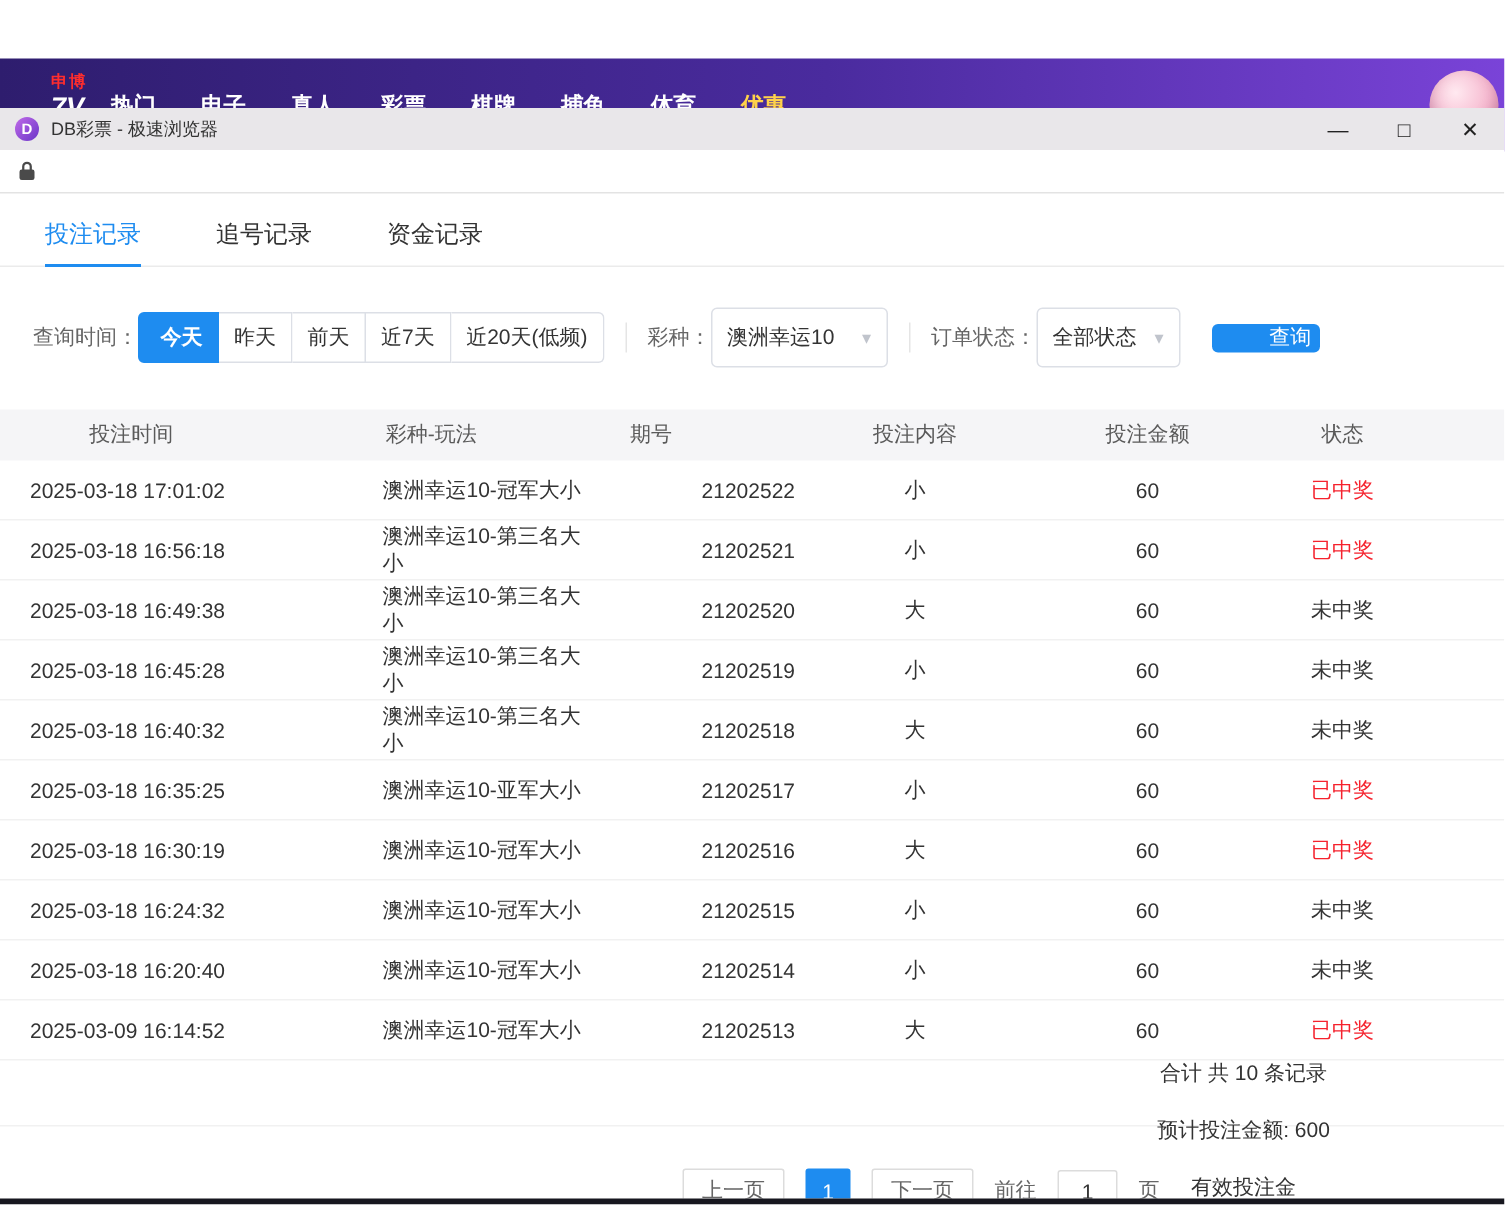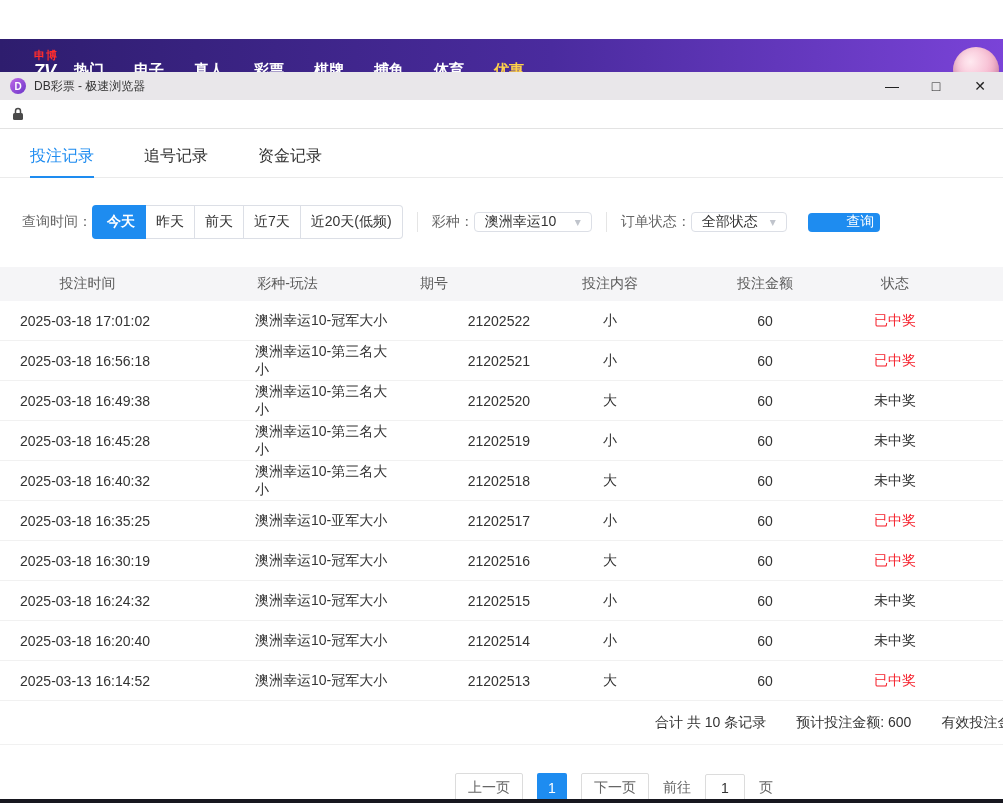--- a/index.html
+++ b/index.html
@@ -77,7 +77,7 @@
   .tbtn.tbtn-active { background:#1e8cf0; border-color:#1e8cf0; color:#fff; }
   .vdiv { width:1px; height:20px; background:#e5e5e5; margin:0 14px; }
   .select {
-    height:20px; min-width:118px; border:1px solid #dcdfe6; border-radius:4px;
+    height:40px; min-width:118px; border:1px solid #dcdfe6; border-radius:4px;
     display:flex; align-items:center; justify-content:space-between;
     padding:0 10px; color:#333; gap:10px; cursor:pointer; background:#fff;
   }

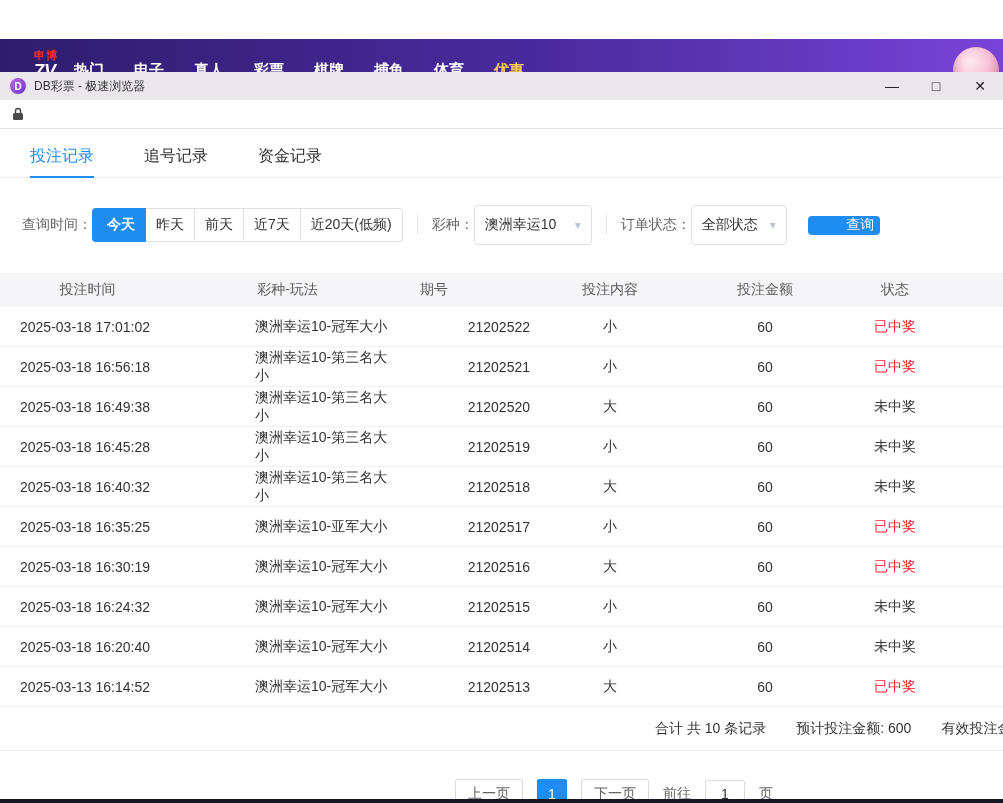--- a/index.html
+++ b/index.html
@@ -288,7 +288,7 @@
             <div class="td c5 lost">未中奖</div>
           </div>
           <div class="trow">
-            <div class="td c0">2025-03-13 16:14:52</div>
+            <div class="td c0">2025-03-09 16:14:52</div>
             <div class="td c1">澳洲幸运10-冠军大小</div>
             <div class="td c2">21202513</div>
             <div class="td c3">大</div>

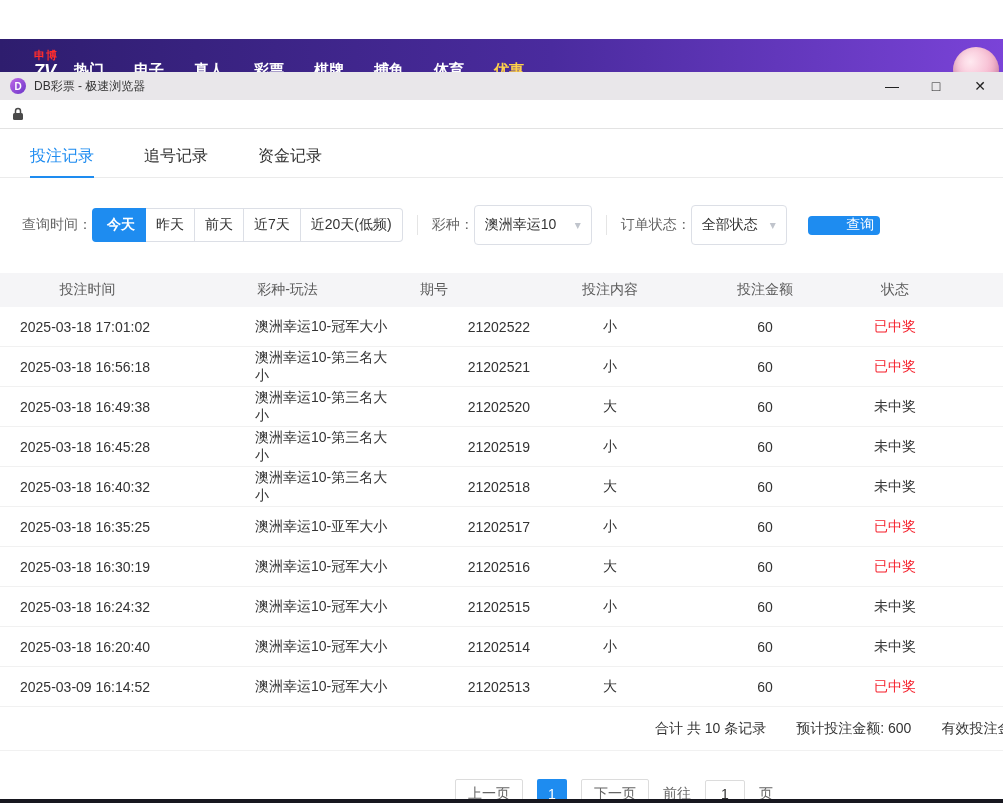--- a/index.html
+++ b/index.html
@@ -108,8 +108,8 @@
 
   
   .summary {
-    display:flex; gap:30px; padding-left:655px; height:44px; align-items:center;
-    font-size:14px; color:#333; border-bottom:1px solid #f1f1f1; white-space:nowrap;
+    display:flex; gap:20px; padding-left:655px; height:44px; align-items:center;
+    font-size:14px; color:#333; border-bottom:1px solid #f1f1f1; white-space:nowrap;flex-direction:column;
   }
   .pagination {
     display:flex; align-items:center; margin-top:28px; padding-left:455px; gap:14px;

